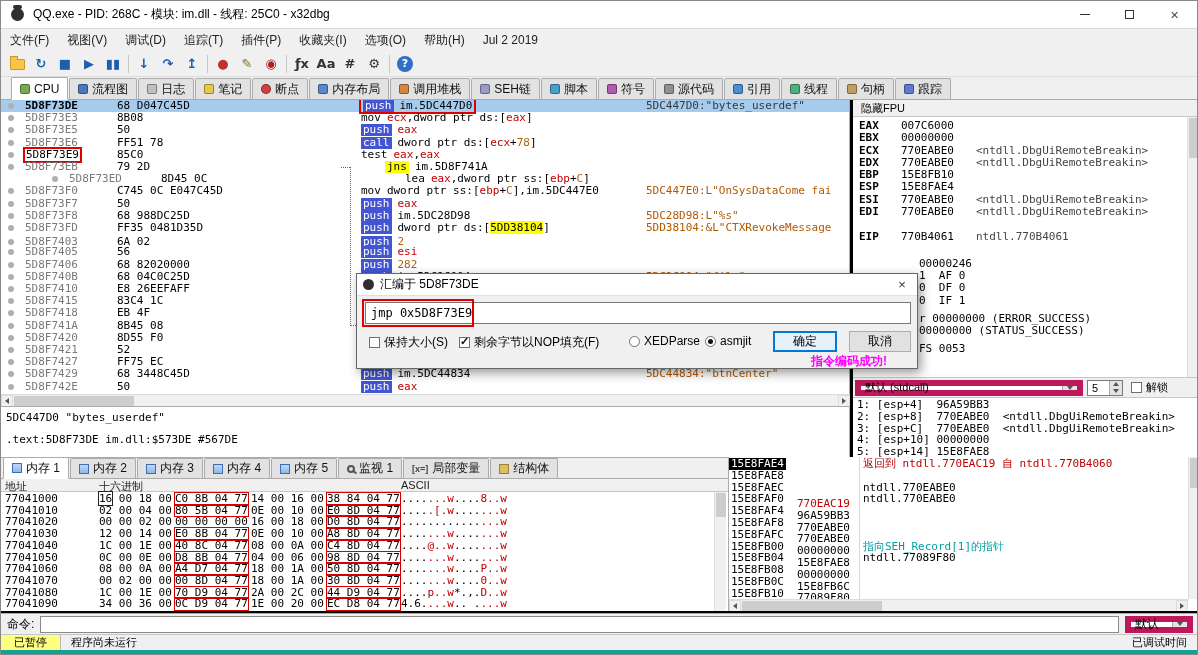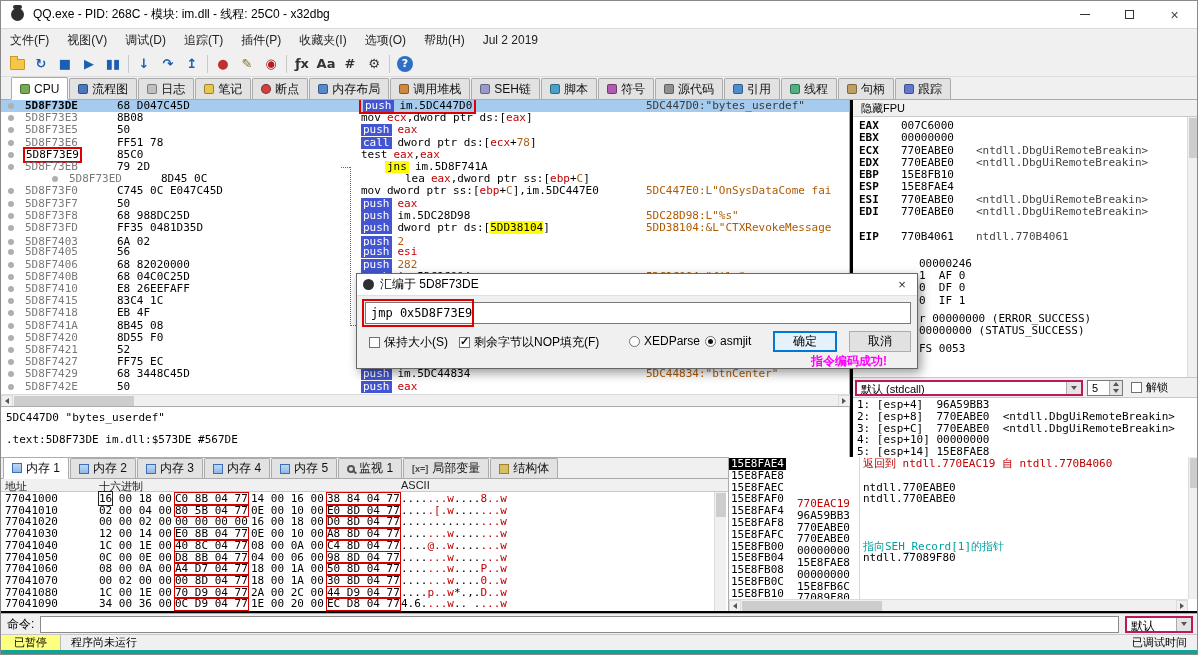--- a/index.html
+++ b/index.html
@@ -120,7 +120,7 @@
   
   .convrow { position:absolute; left:852px; top:376px; width:346px; height:20px; background:#F0F0F0;
              border-top:1px solid #C8C8C8; display:flex; align-items:center; font-size:11px; }
-  .combo { background:#FFF; border:2px solid #be185d; height:16px; display:flex; 
+  .combo { background:#FFF; border:6px solid #be185d; height:16px; display:flex; align-items:center;
            position:relative; }
   .combo-text { padding:0 4px; white-space:nowrap; overflow:hidden; flex:1; }
   .combo-arrow { width:15px; height:100%; background:#E4E4E4; border-left:1px solid #ABABAB;

